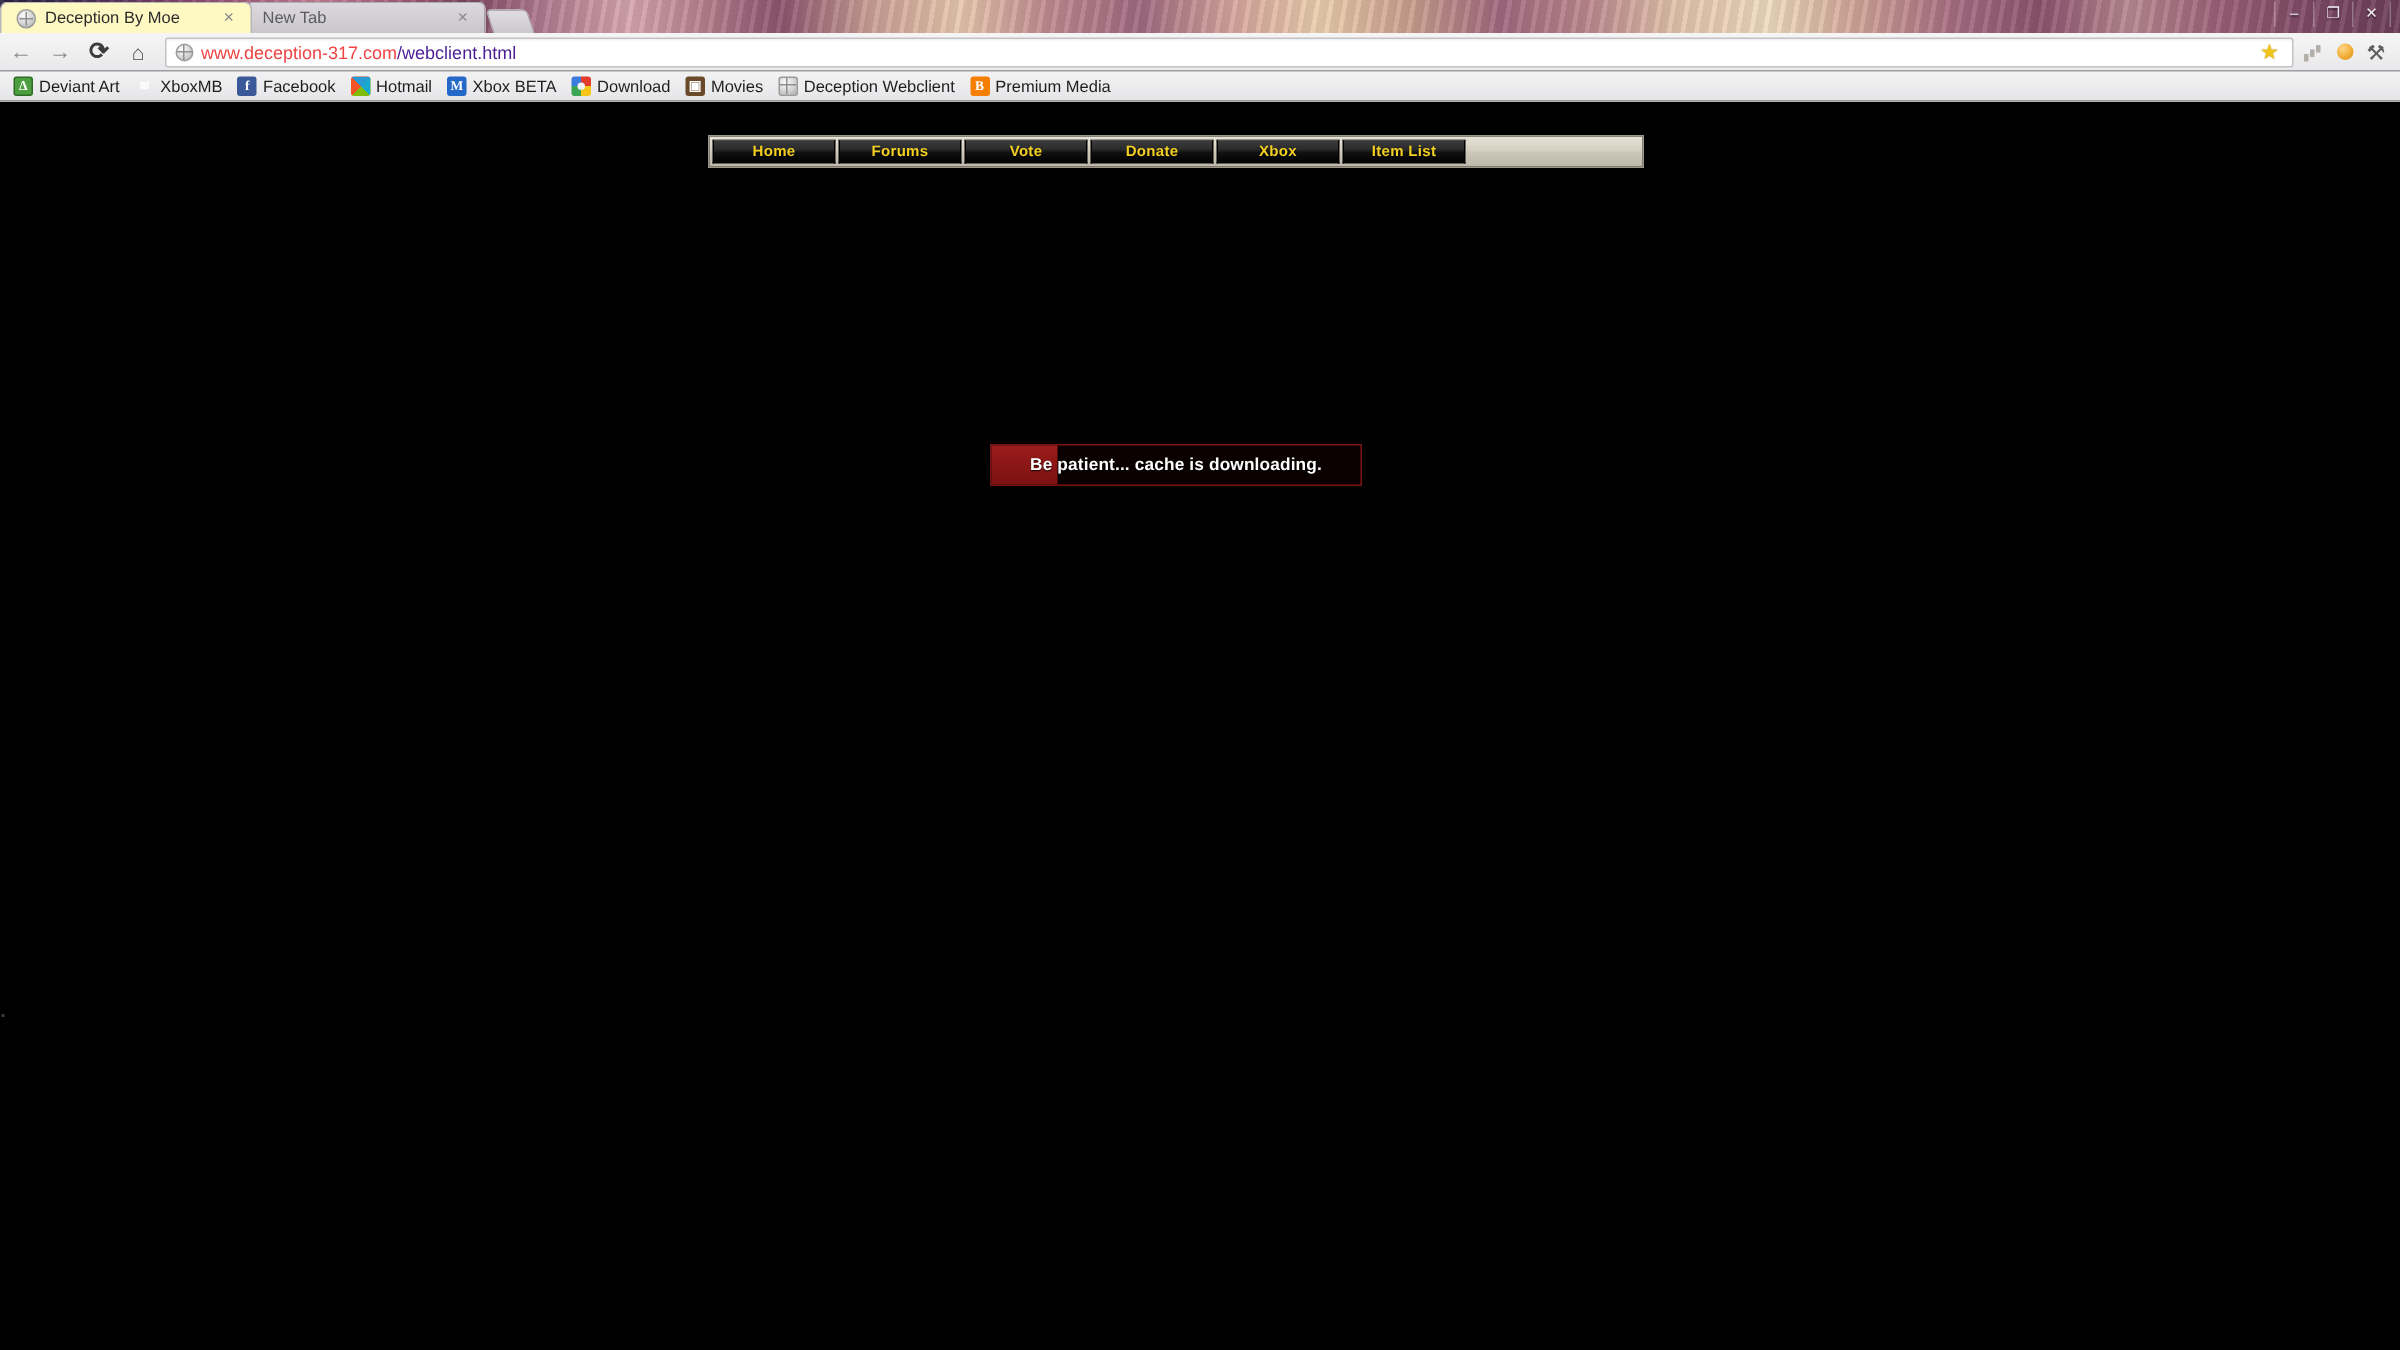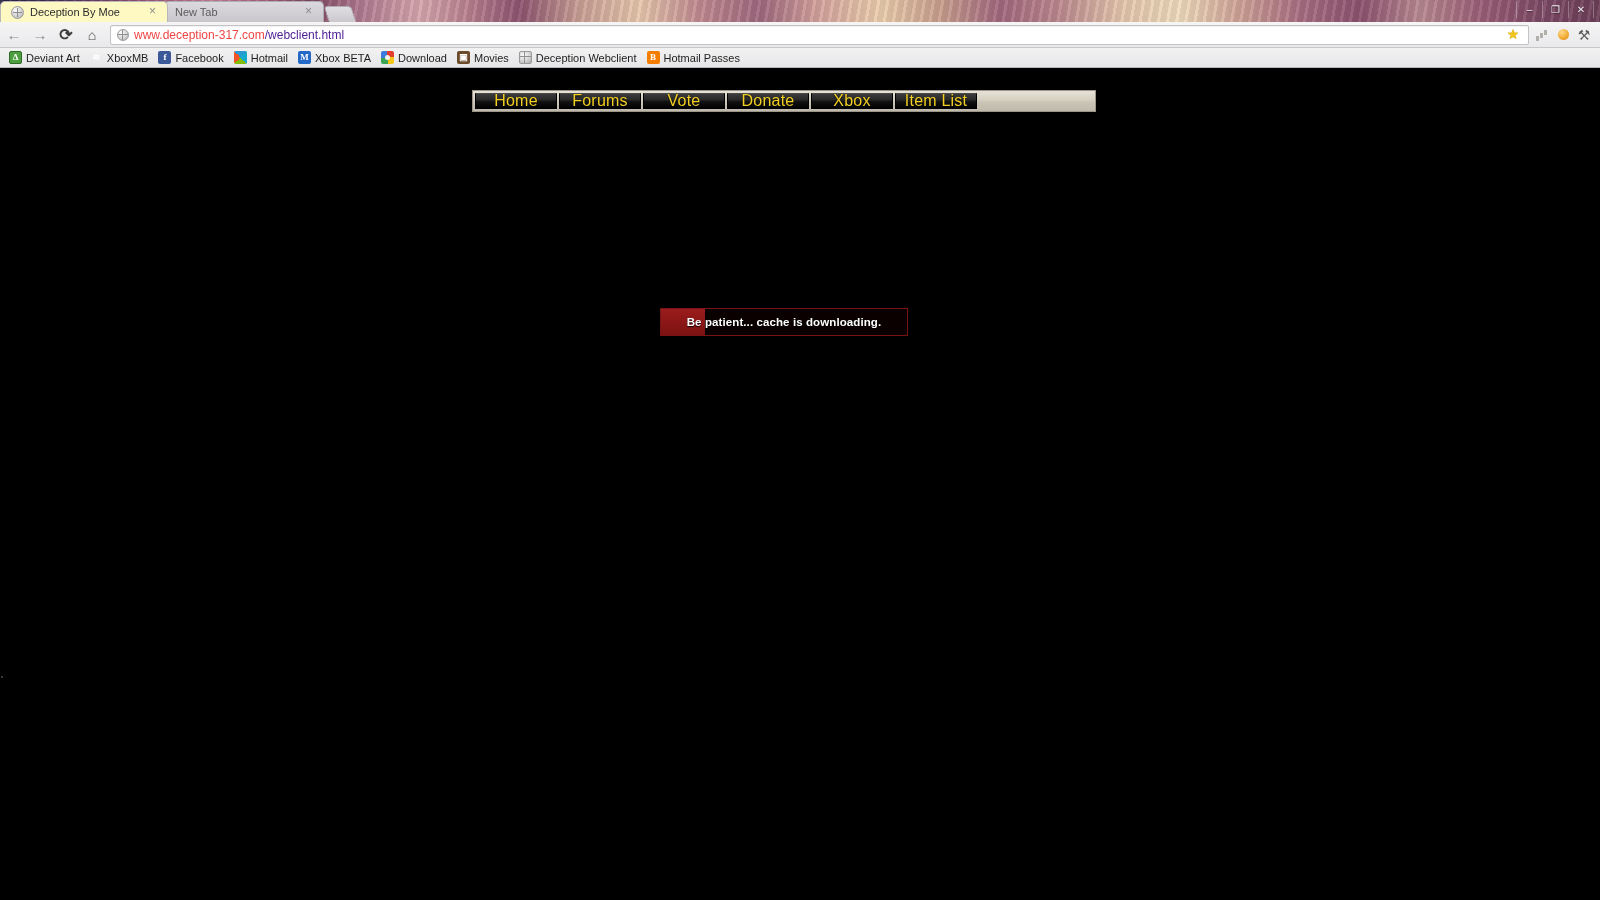--- a/index.html
+++ b/index.html
@@ -363,7 +363,7 @@
     </div>
     <div class="bm">
       <span class="bm-icon ic-blogger">B</span>
-      <span>Hotmail Passes</span>
+      <span>Premium Media</span>
     </div>
   </div>
 

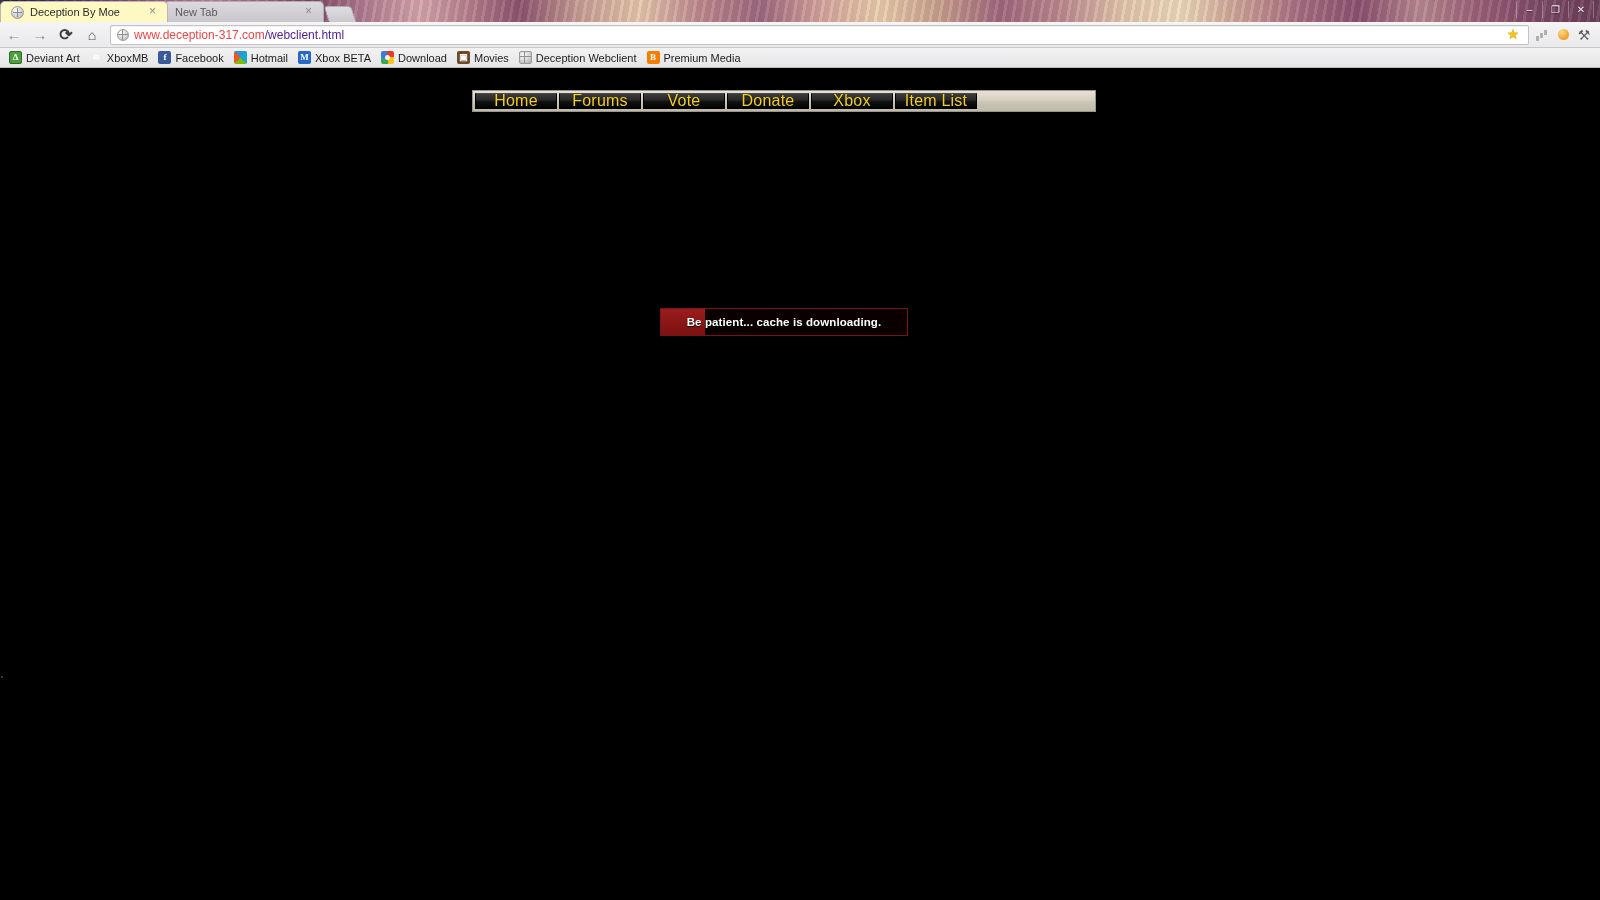--- a/index.html
+++ b/index.html
@@ -248,7 +248,7 @@
     border-top-color: #4a4a4a;
     display: flex; align-items: center; justify-content: center;
     color: #f2cf22;
-    font-size: 16px; font-weight: normal;
+    font-size: 10px; font-weight: bold;
     text-shadow: 0 1px 1px rgba(0,0,0,.9);
     letter-spacing: .2px;
   }

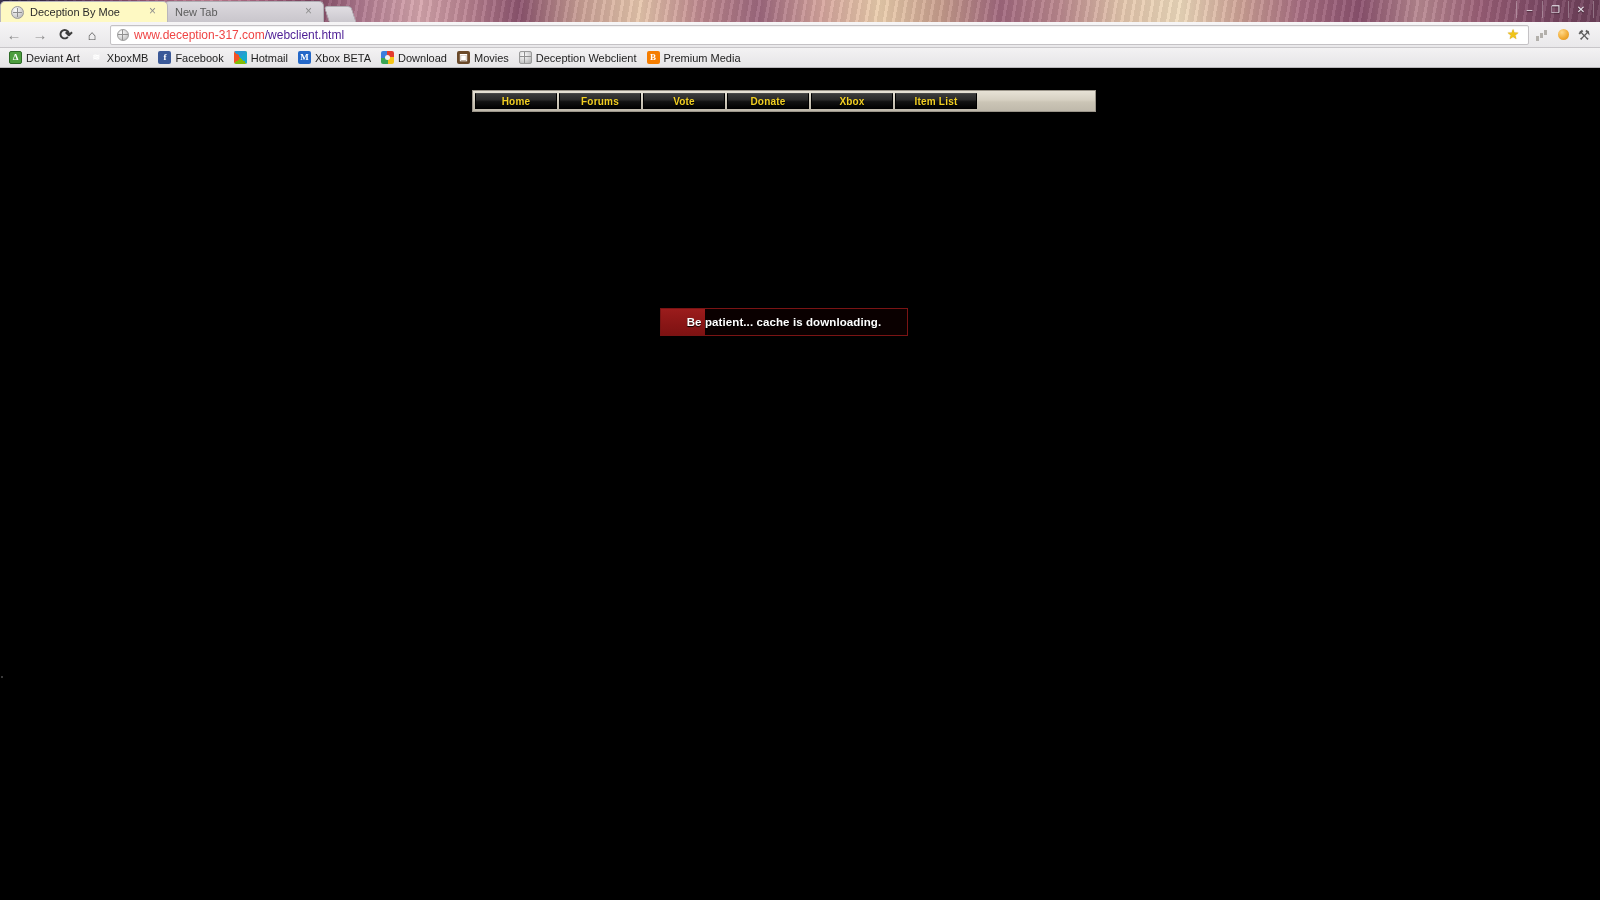--- a/index.html
+++ b/index.html
@@ -257,7 +257,7 @@
 
   
   #loading-wrap {
-    position: absolute; left: 660px; top: 239px;
+    position: absolute; left: 660px; top: 227px;
     width: 248px; height: 28px;
     background: #0a0000;
     border: 1px solid #7a1414;

